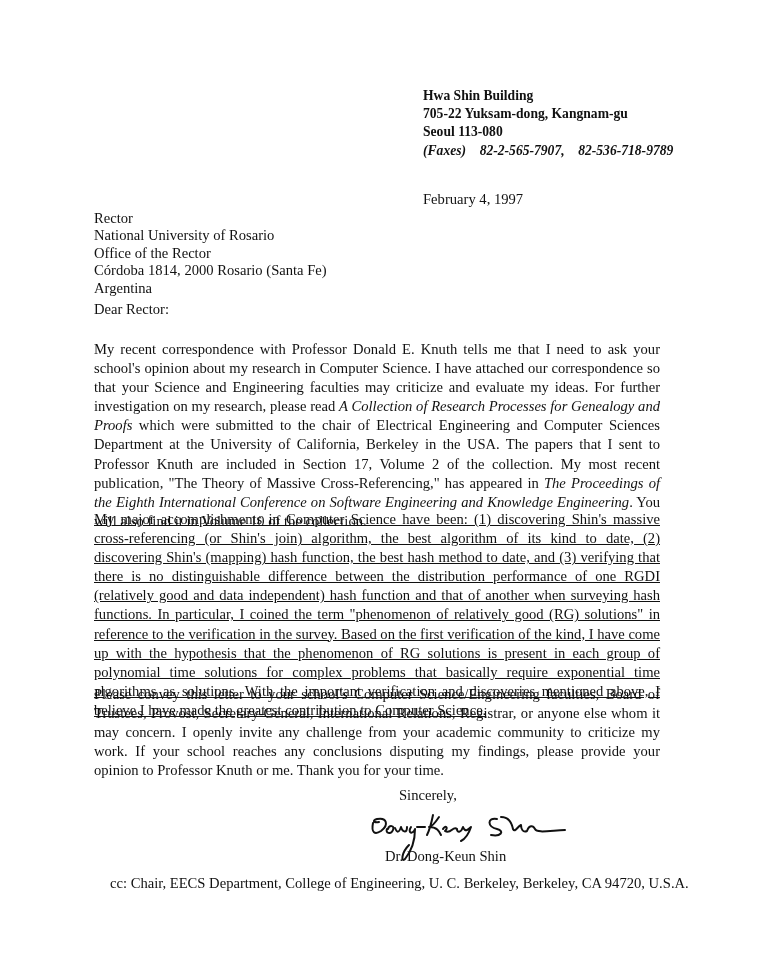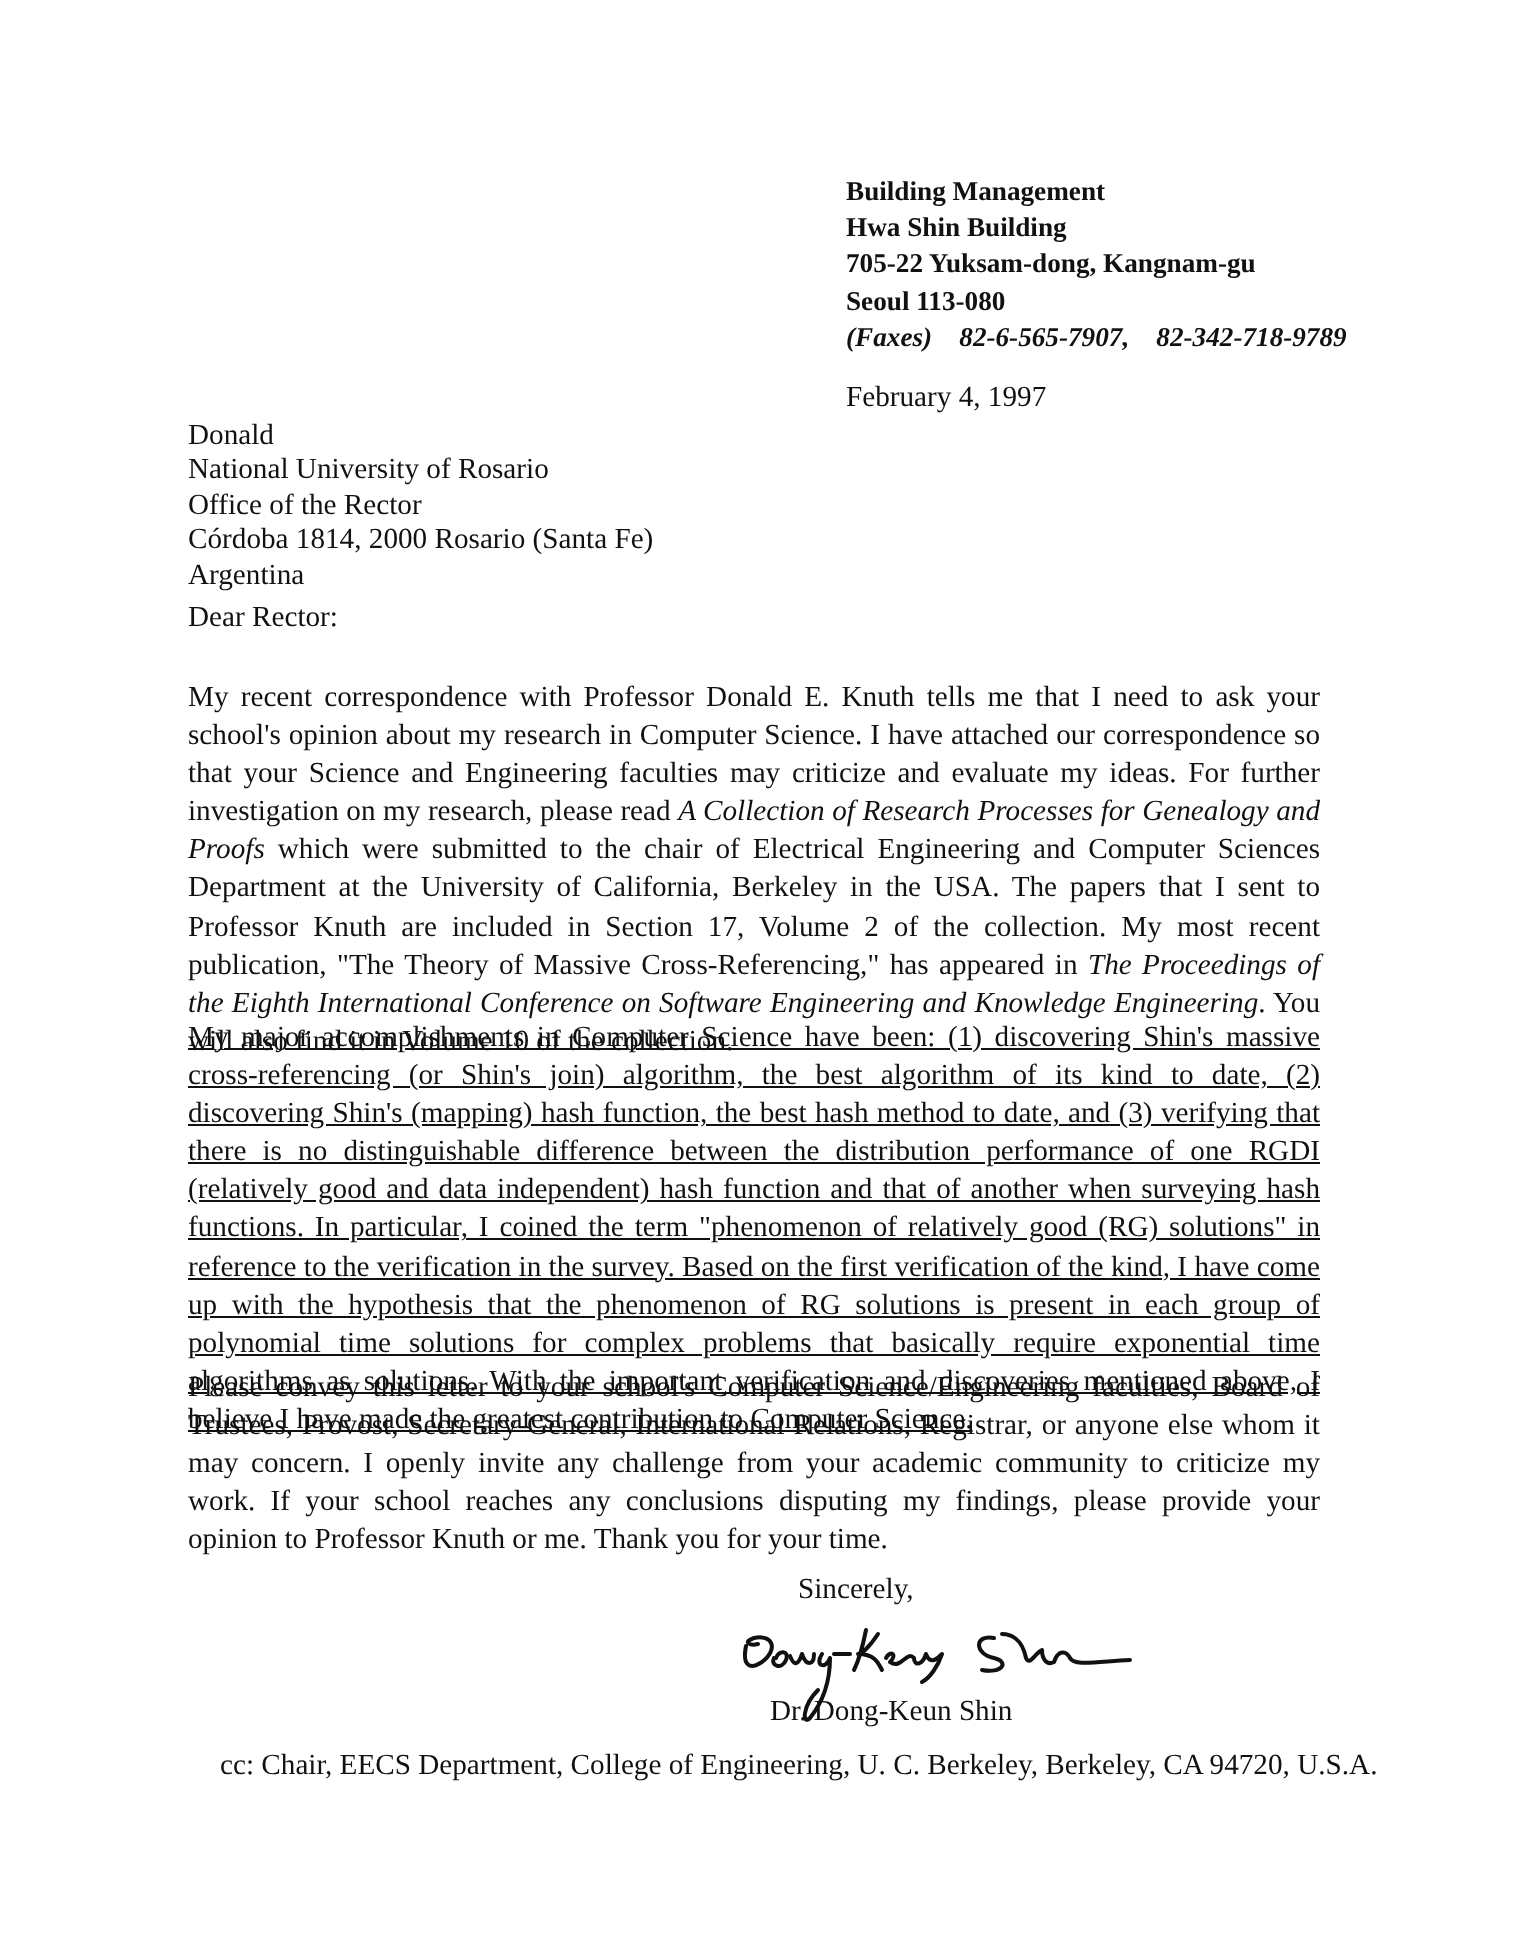--- a/index.html
+++ b/index.html
@@ -34,7 +34,6 @@
 <body>
 
 <div class="letterhead">
-  <div>Building Management</div>
   <div>Hwa Shin Building</div>
   <div>705-22 Yuksam-dong, Kangnam-gu</div>
   <div>Seoul 113-080</div>

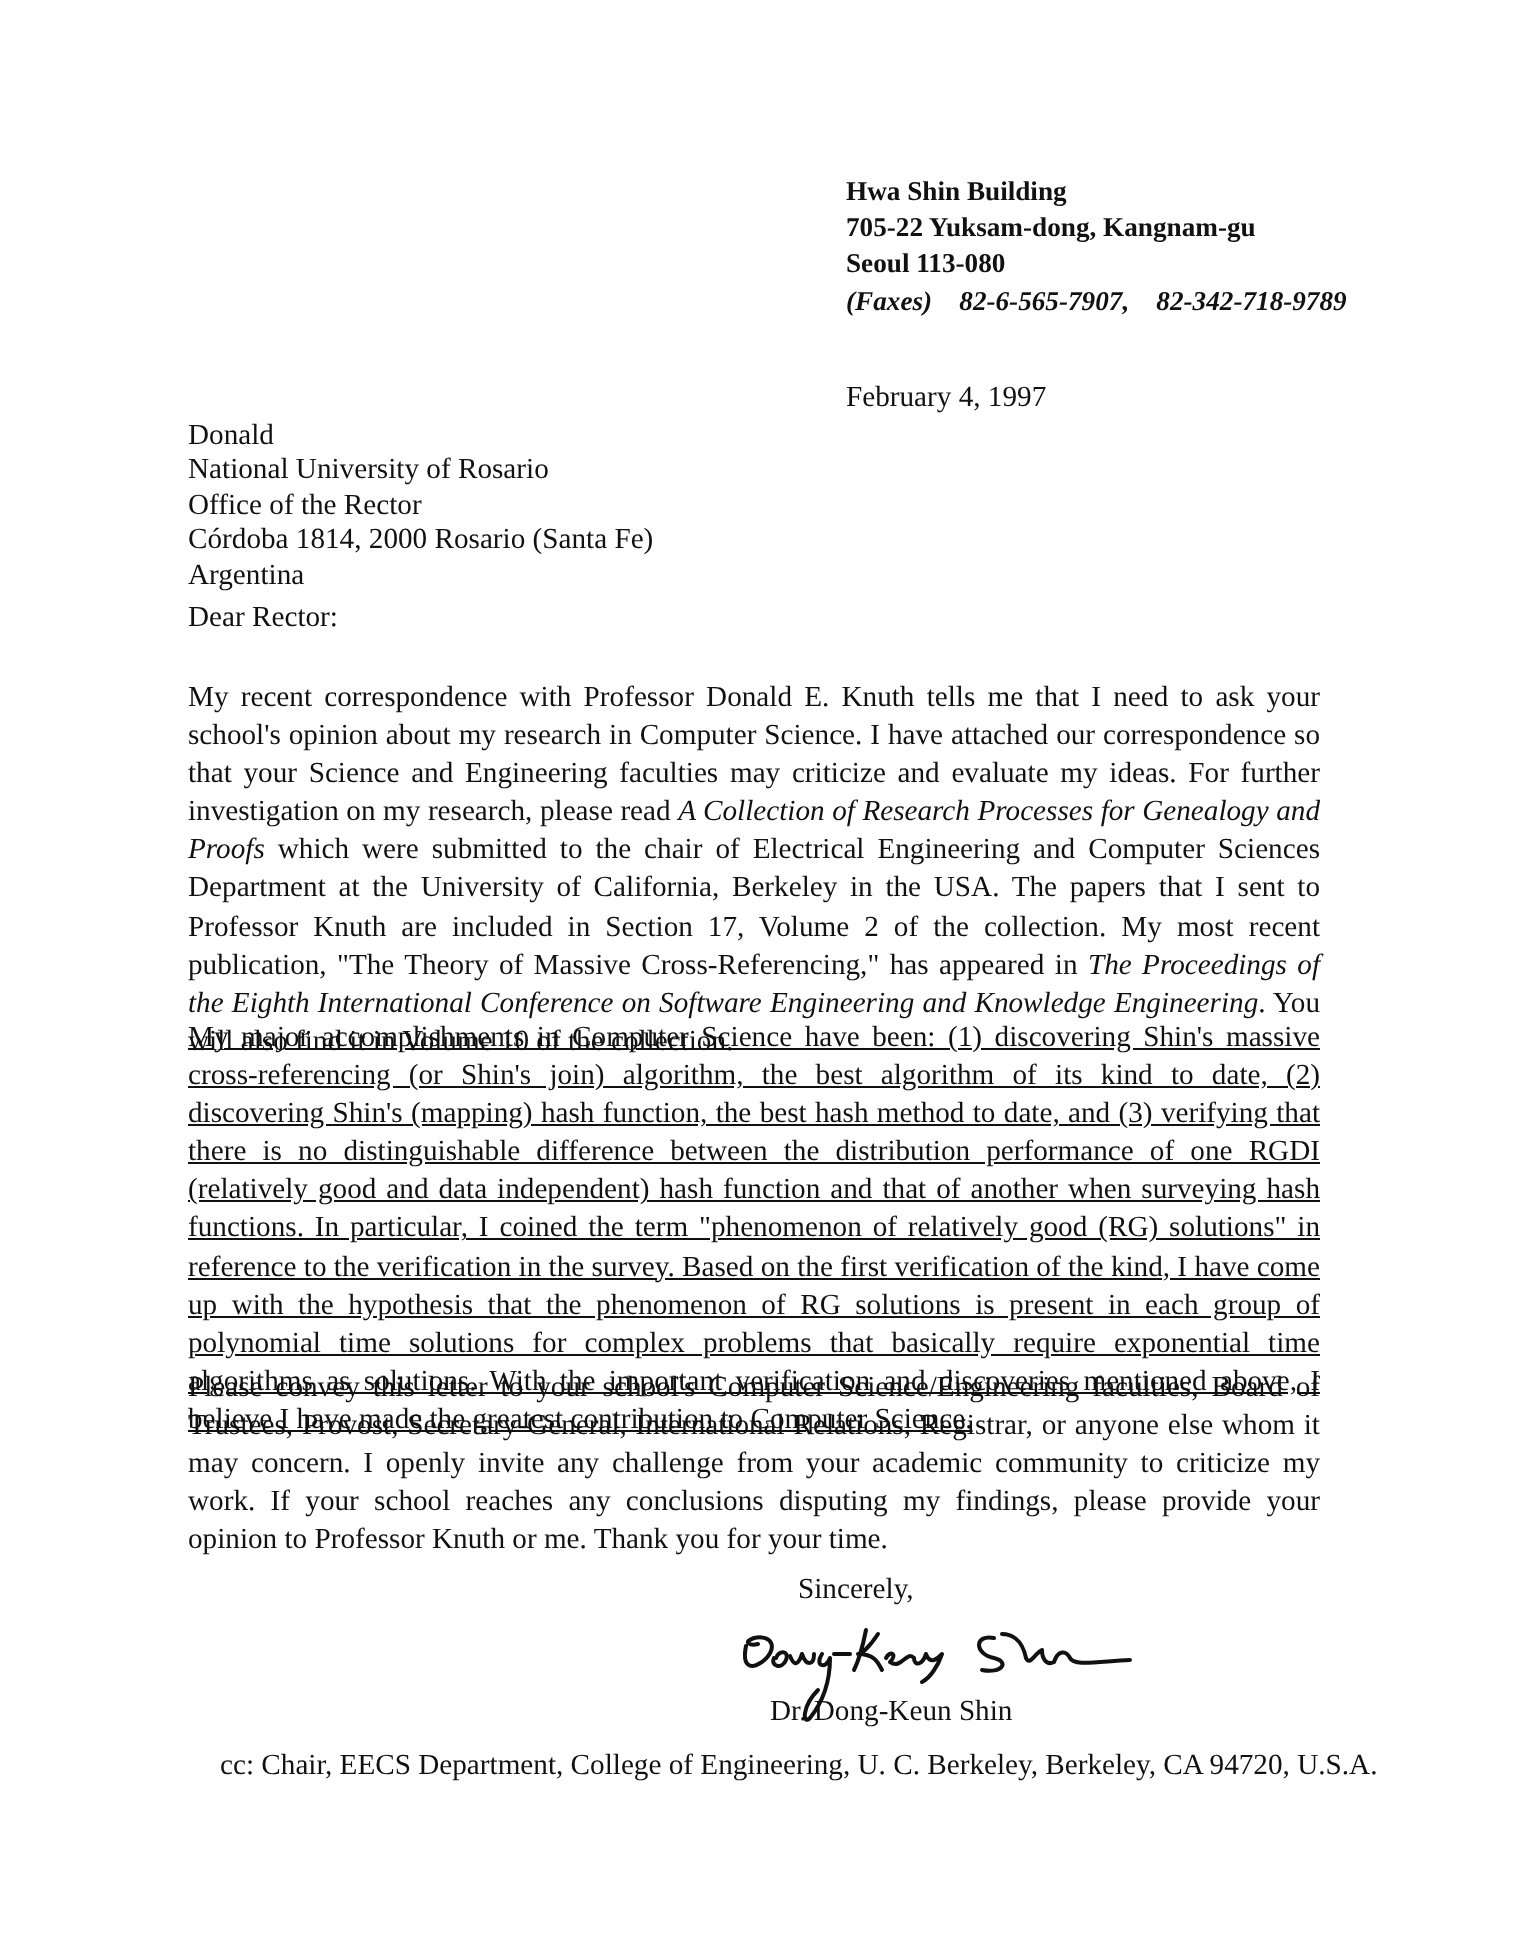--- a/index.html
+++ b/index.html
@@ -37,7 +37,7 @@
   <div>Hwa Shin Building</div>
   <div>705-22 Yuksam-dong, Kangnam-gu</div>
   <div>Seoul 113-080</div>
-  <div class="fax"><span>(Faxes)</span>    <span>82-6-565-7907,    82-342-718-9789</span></div>
+  <div class="fax"><span>(Faxes)</span>    <span>82-2-565-7907,    82-536-718-9789</span></div>
 </div>
 
 <div class="date">February 4, 1997</div>

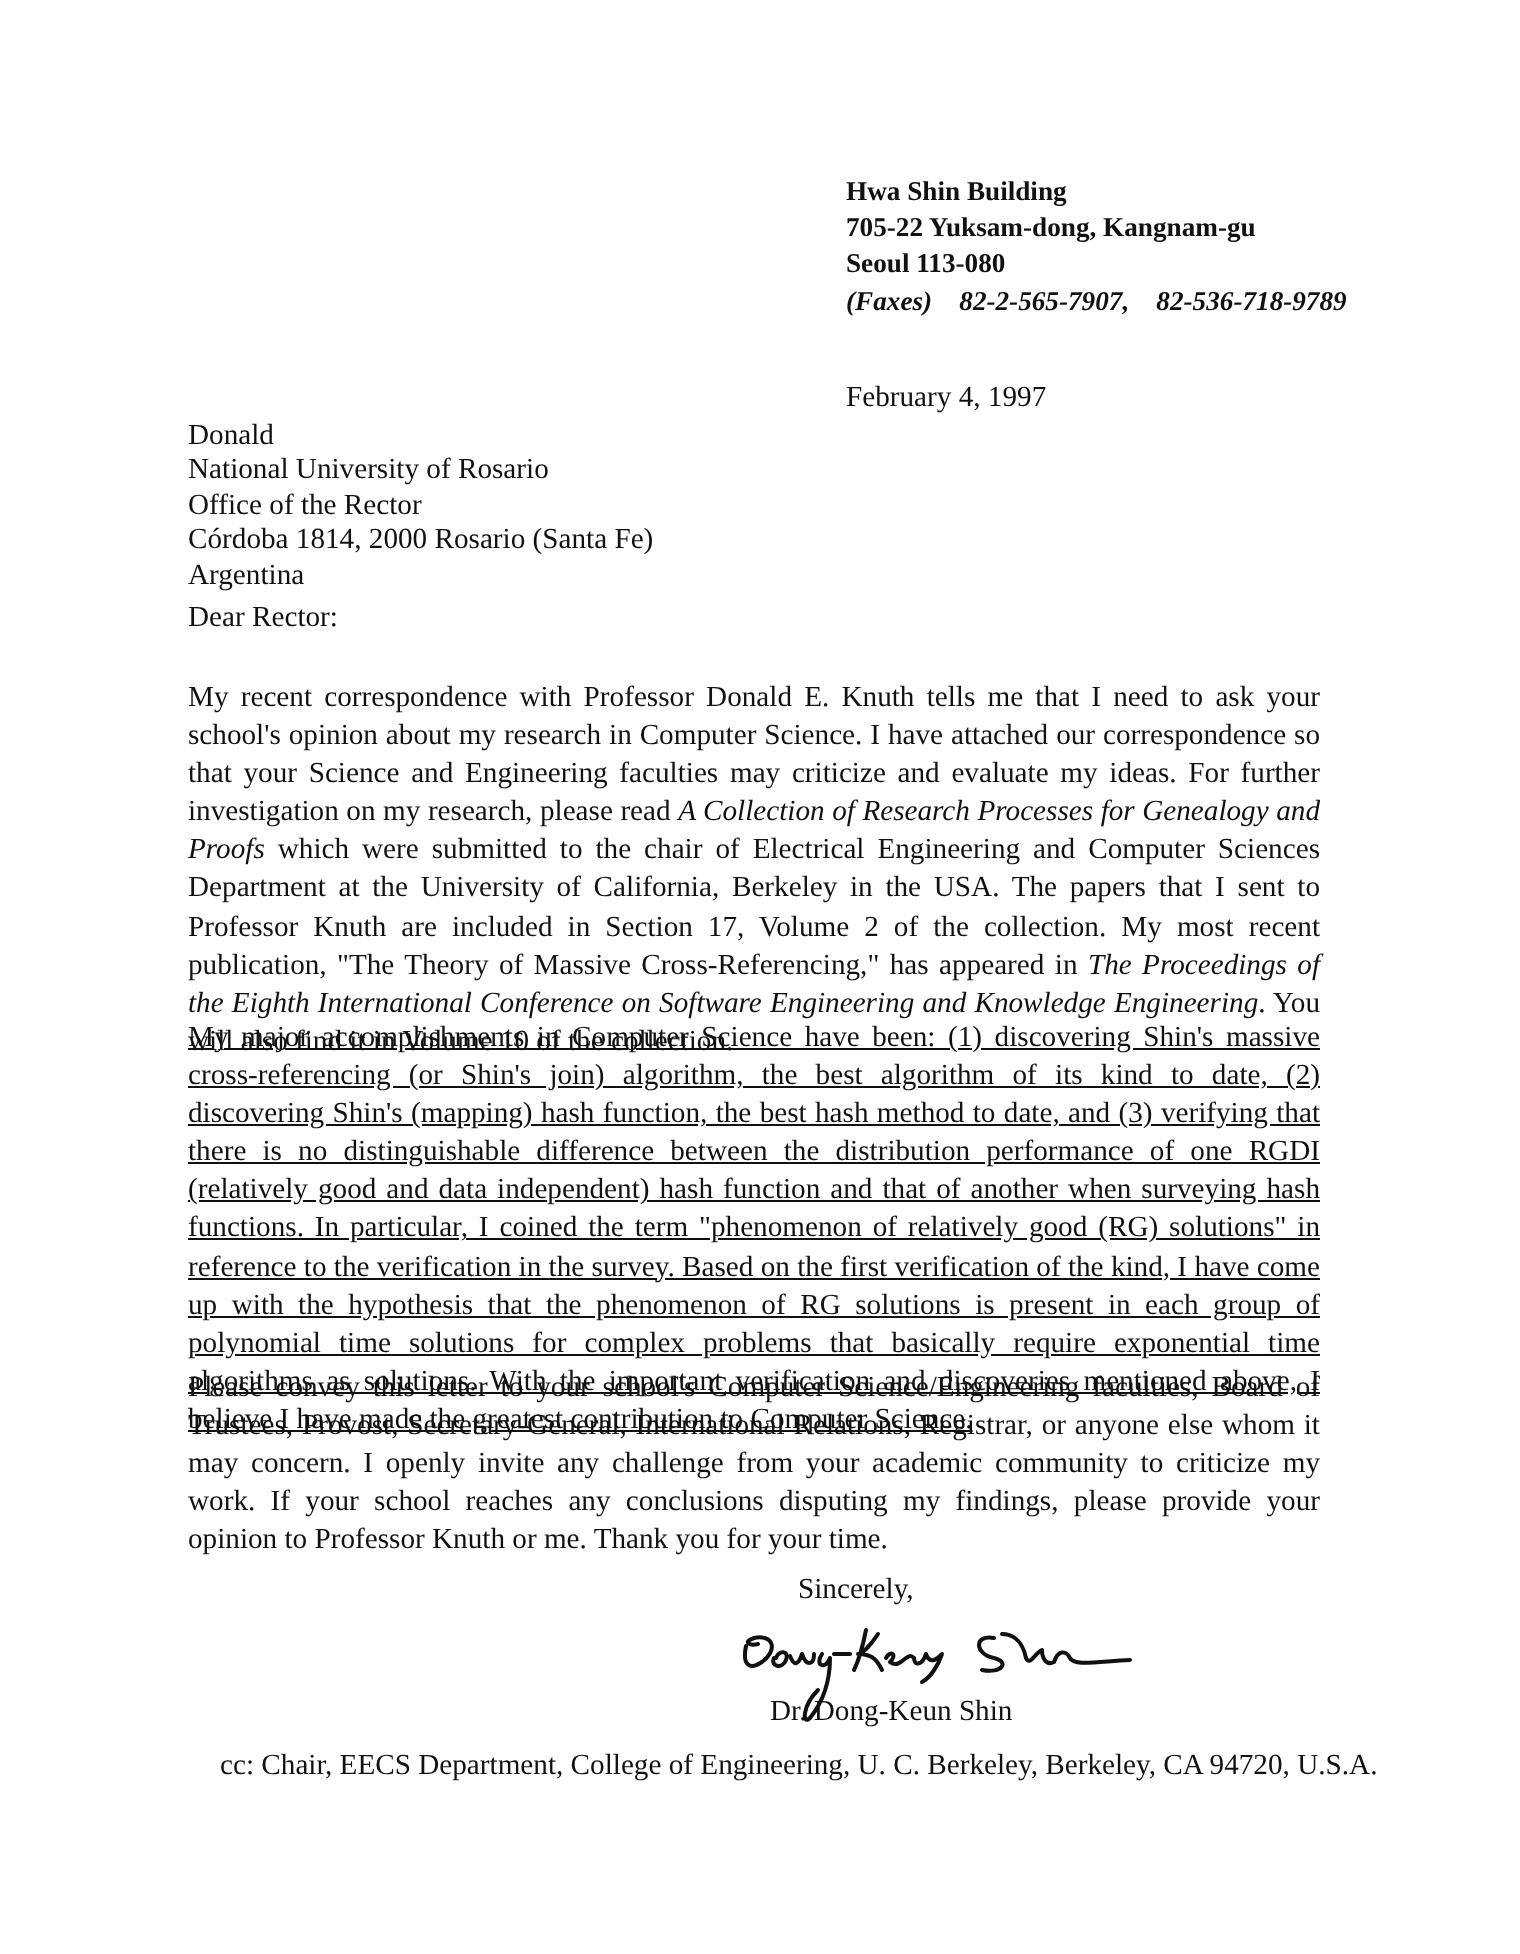--- a/index.html
+++ b/index.html
@@ -43,7 +43,7 @@
 <div class="date">February 4, 1997</div>
 
 <div class="recipient">
-  <div>Donald</div>
+  <div>Rector</div>
   <div>National University of Rosario</div>
   <div>Office of the Rector</div>
   <div>Córdoba 1814, 2000 Rosario (Santa Fe)</div>

